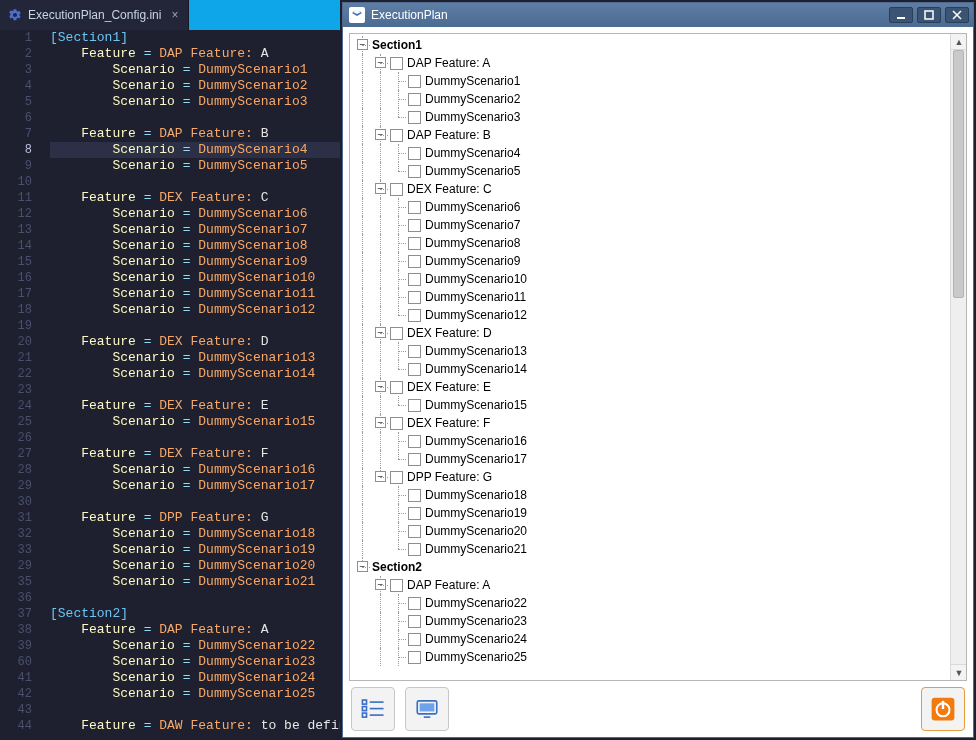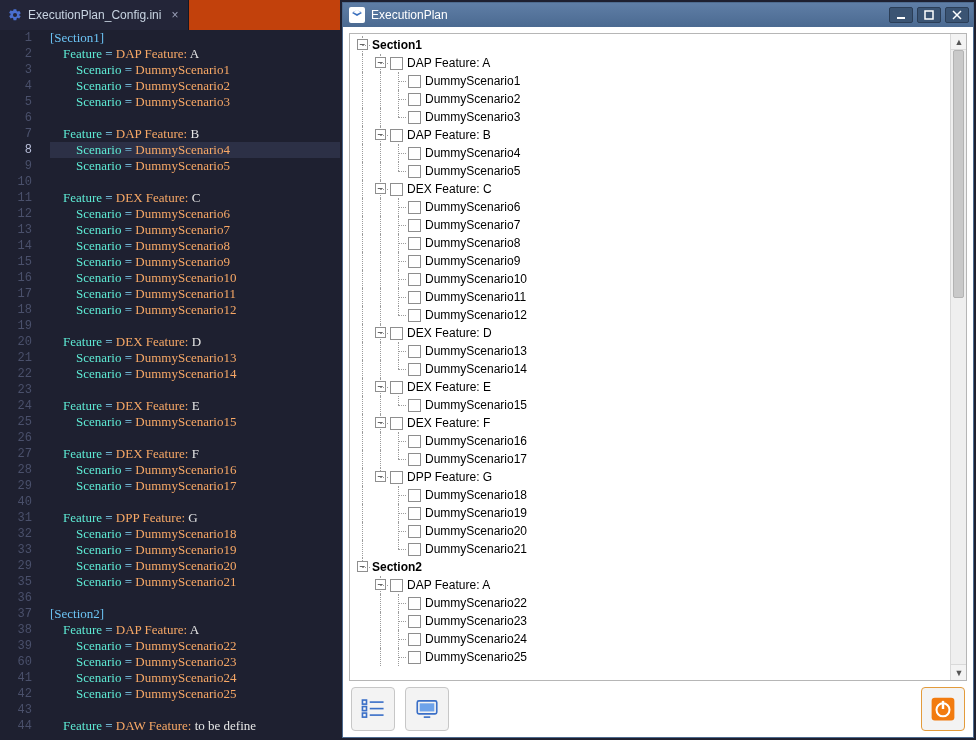--- a/index.html
+++ b/index.html
@@ -25,7 +25,7 @@
   }
   .tabbar {
     height: 30px;
-    background: #c2410c;
+    background: #0ea5e9;
     display: flex;
     align-items: center;
   }

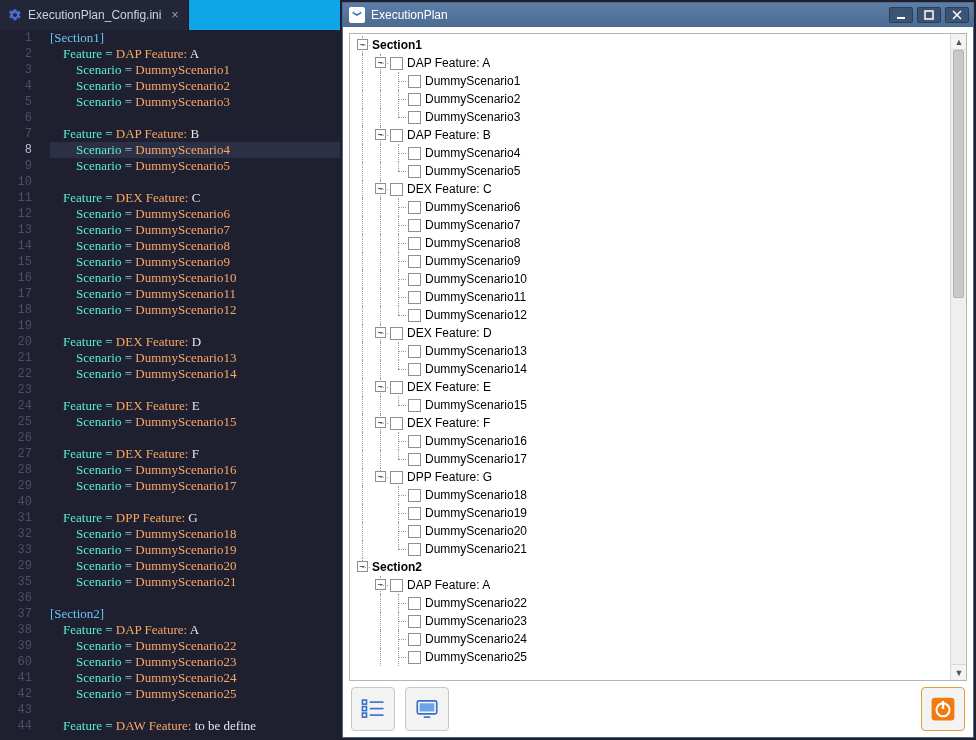--- a/index.html
+++ b/index.html
@@ -76,7 +76,7 @@
     white-space: pre;
     color: #cdd4e0;
   }
-  .code .line { height: 16px; position: relative; font-family: Liberation Serif, serif; }
+  .code .line { height: 16px; position: relative; }
   .code .line.hl { background: #2c3046; }
   .tok-section { color: #6cc4f5; }
   .tok-key { color: #5eead4; }

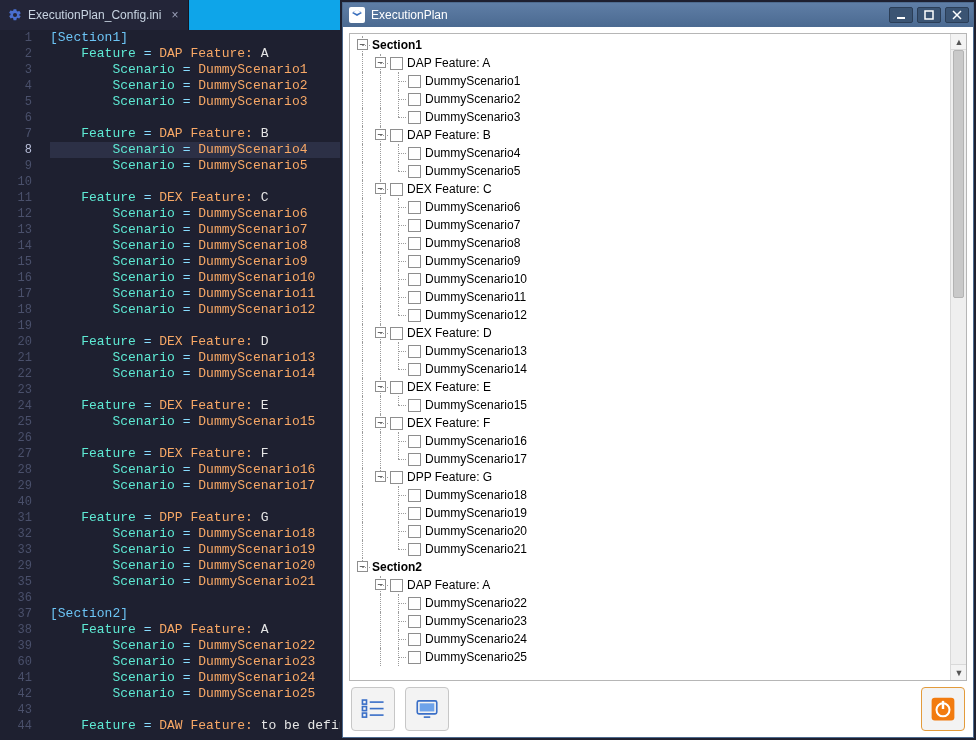--- a/index.html
+++ b/index.html
@@ -79,7 +79,7 @@
   .code .line { height: 16px; position: relative; }
   .code .line.hl { background: #2c3046; }
   .tok-section { color: #6cc4f5; }
-  .tok-key { color: #5eead4; }
+  .tok-key { color: #fef9c3; }
   .tok-eq { color: #89ddff; }
   .tok-ident { color: #f8a866; }
   .tok-val { color: #e6e6e6; }

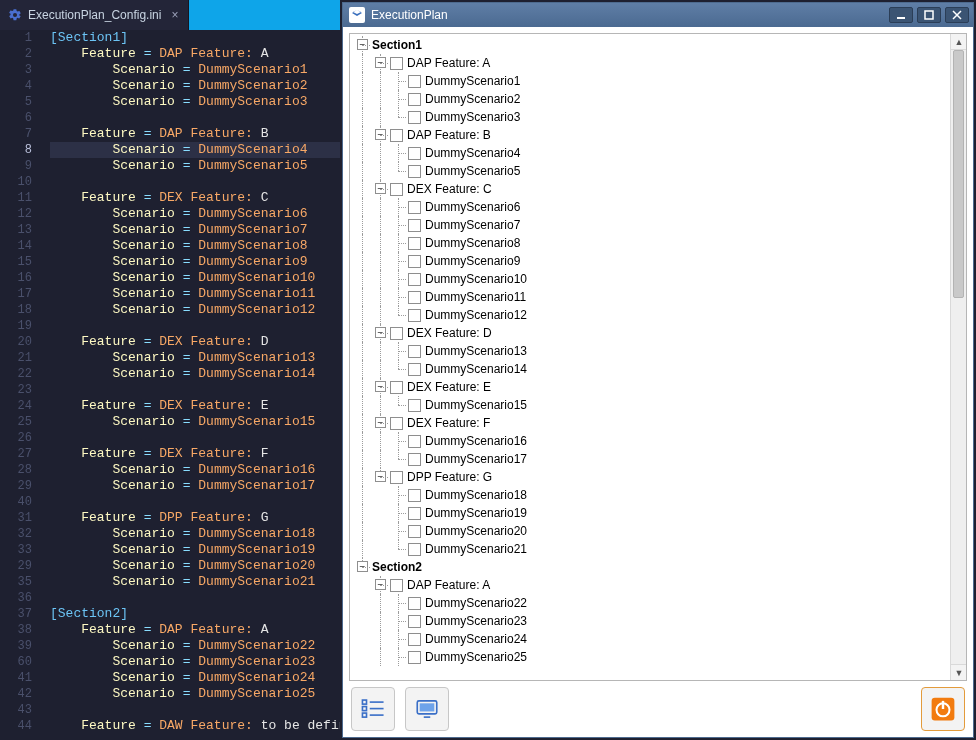--- a/index.html
+++ b/index.html
@@ -306,7 +306,7 @@
         <div>27</div>
         <div>28</div>
         <div>29</div>
-        <div>40</div>
+        <div>30</div>
         <div>31</div>
         <div>32</div>
         <div>33</div>

